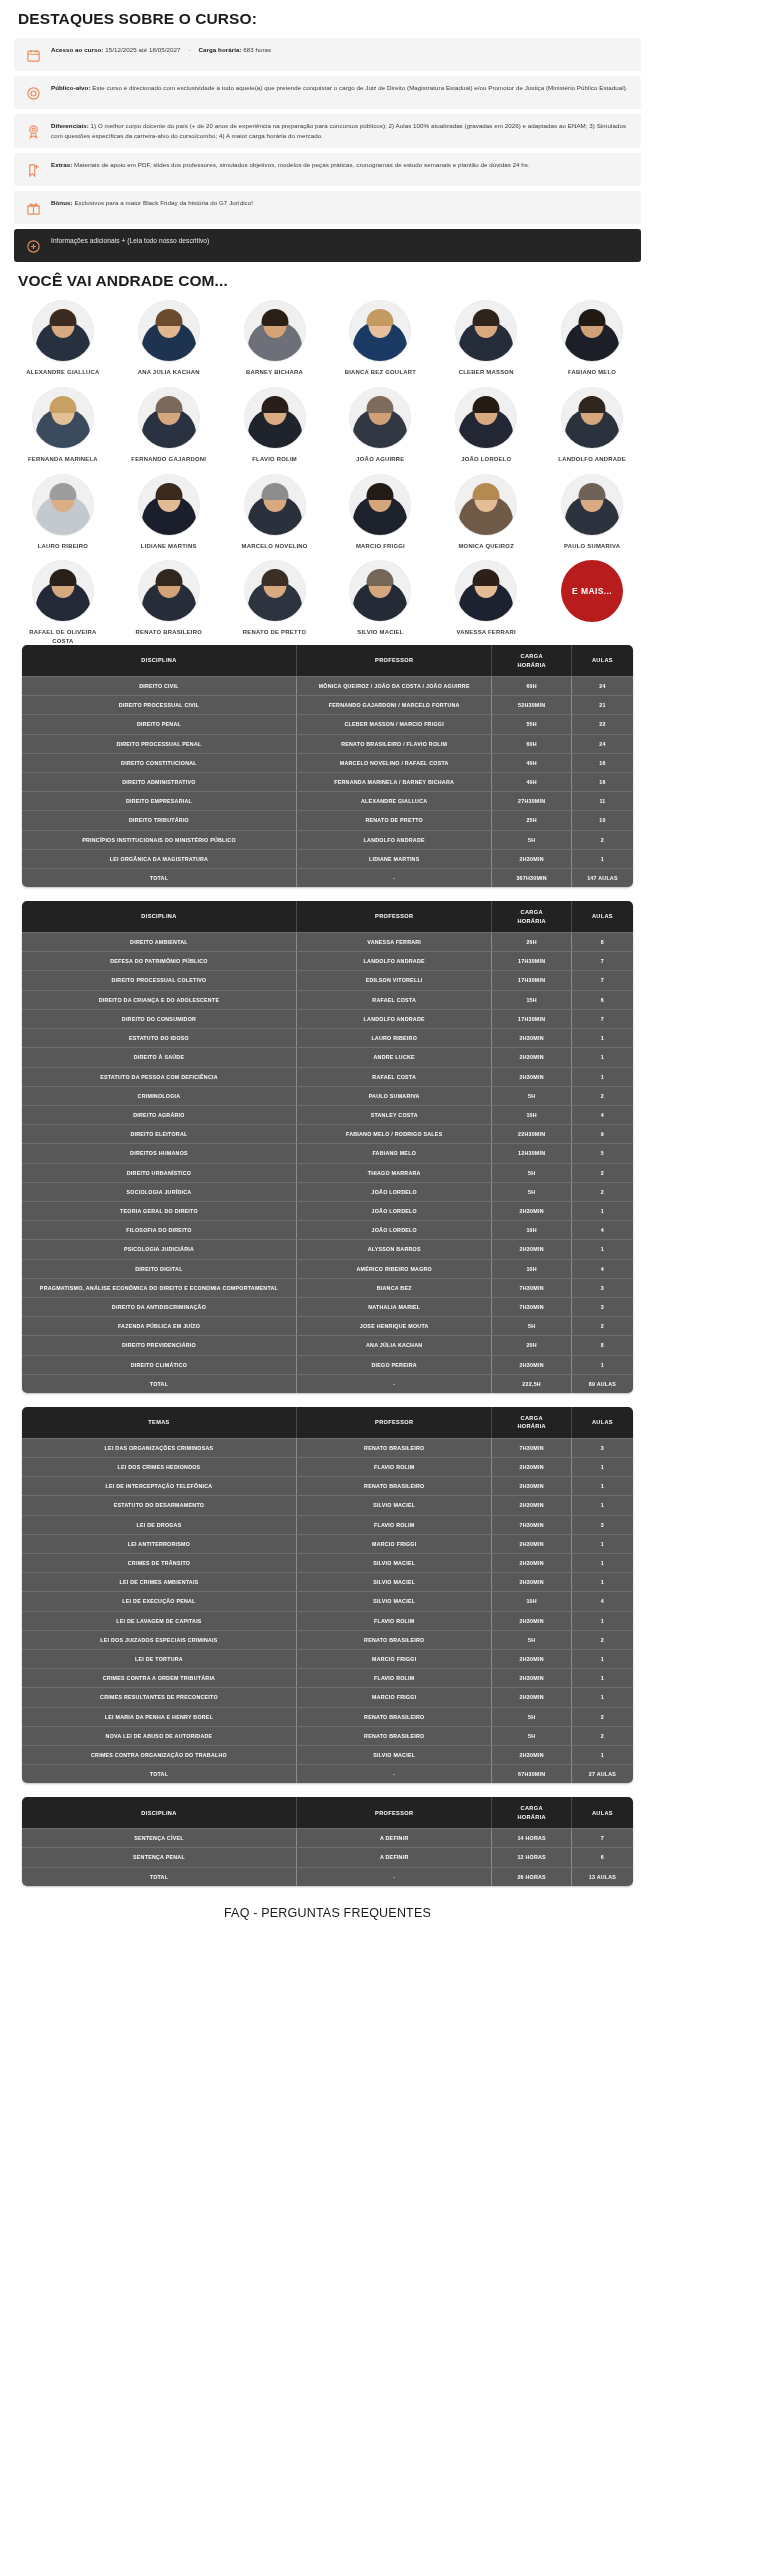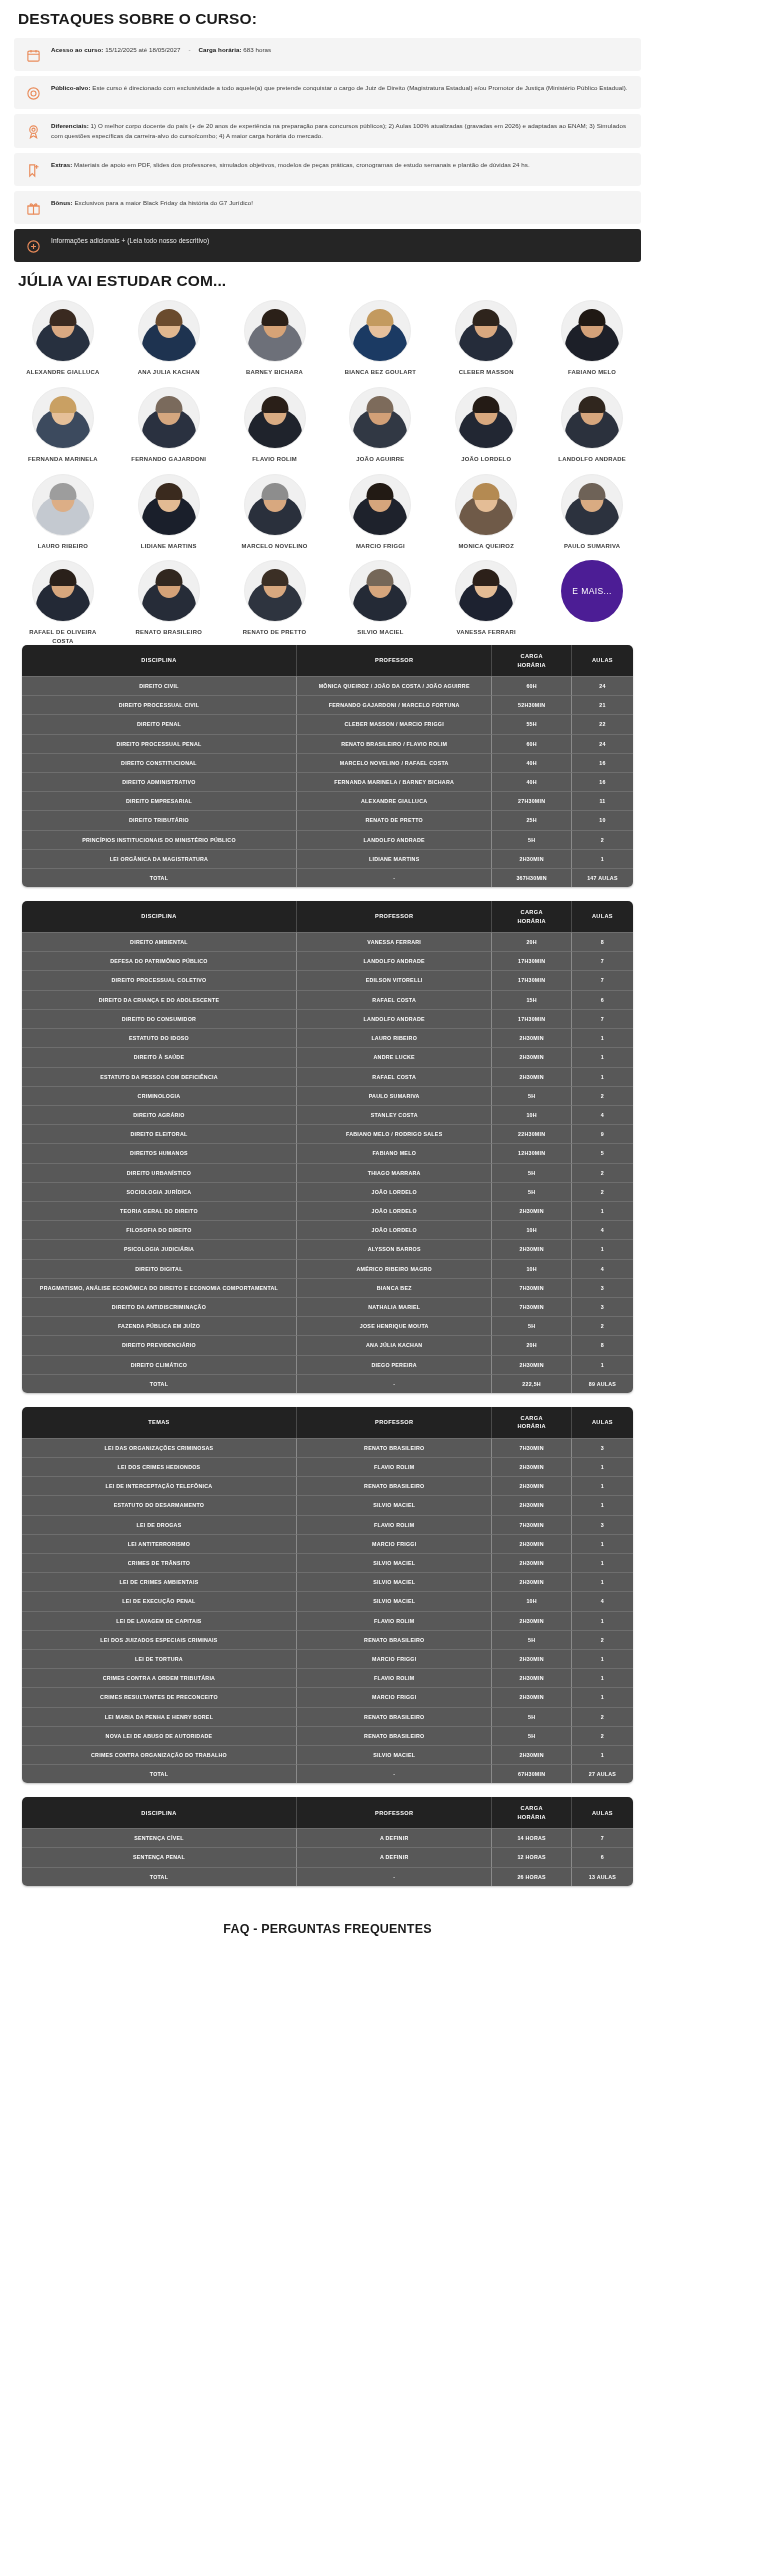--- a/index.html
+++ b/index.html
@@ -243,7 +243,7 @@
       </div>
     </div>
 
-  <h2 class="section-title">JÚLIA VAI ESTUDAR COM...</h2>
+  <h2 class="section-title">VOCÊ VAI ANDRADE COM...</h2>
   <div class="faculty">
       <div class="fac-cell">
         <div class="fac-photo">

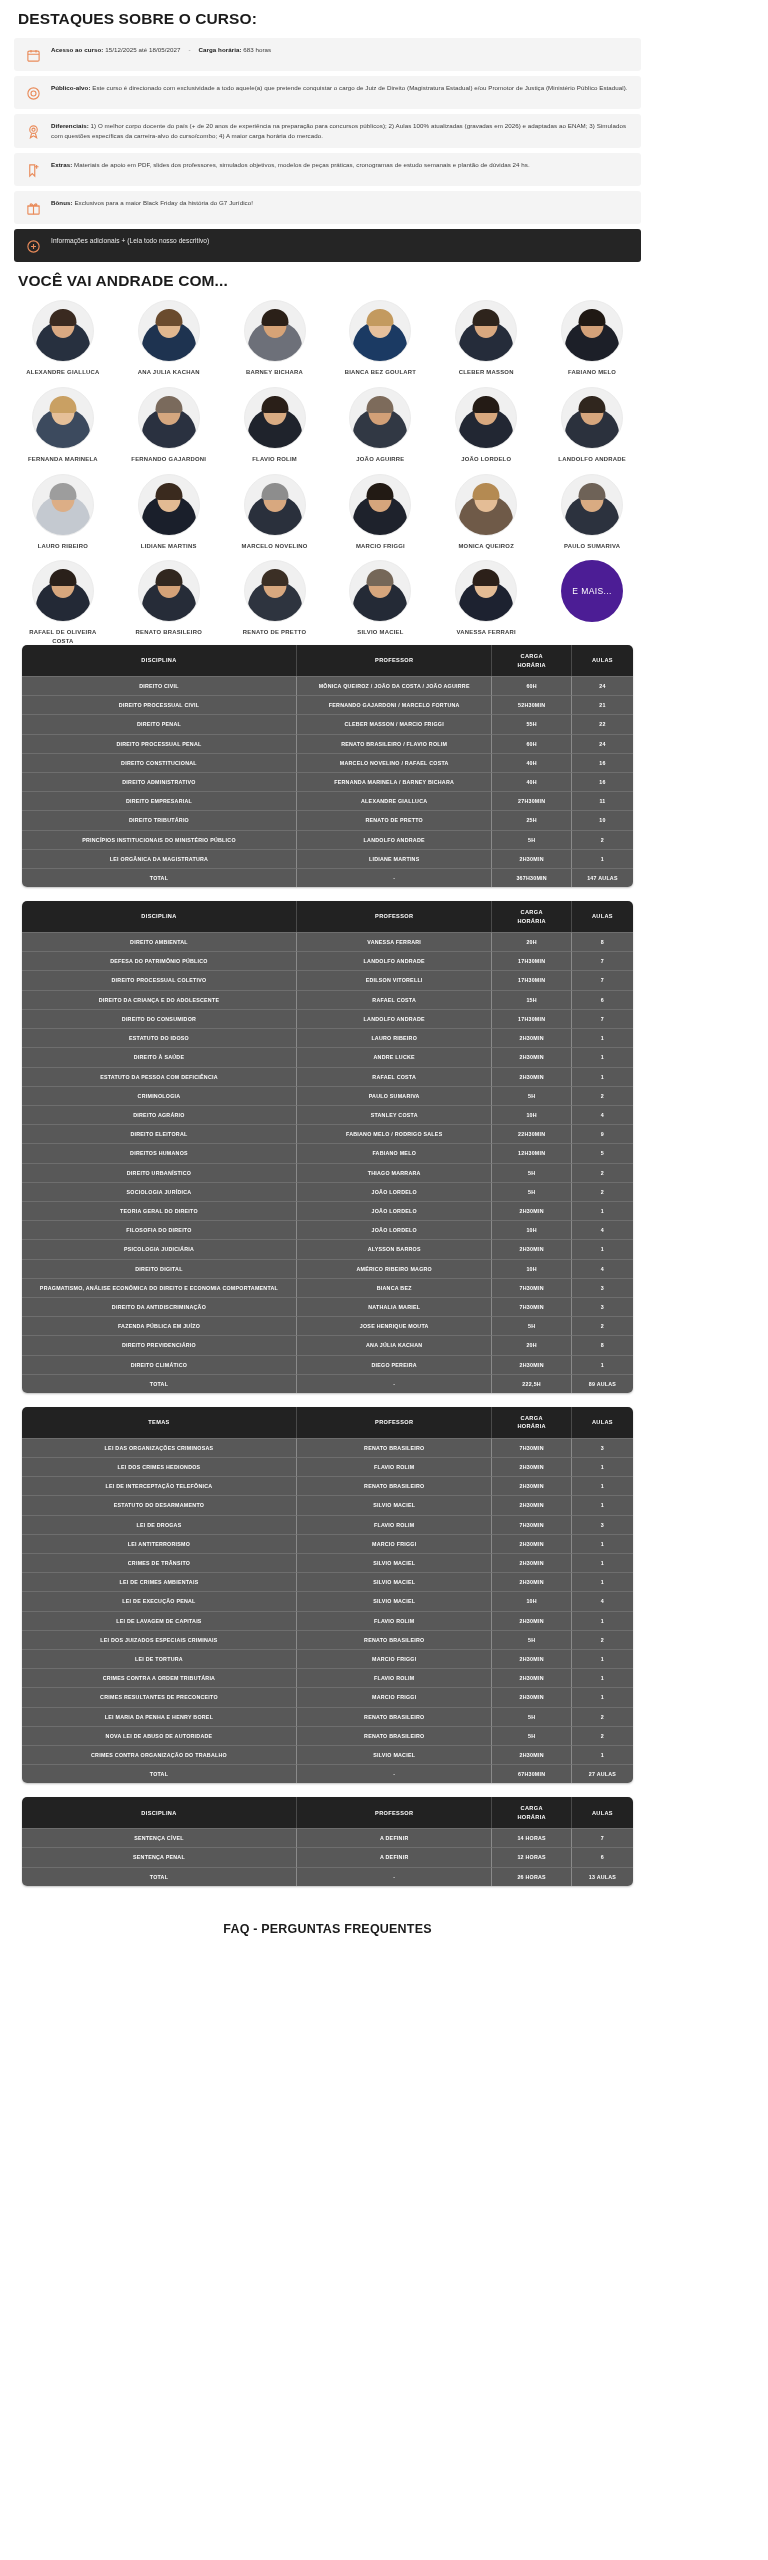--- a/index.html
+++ b/index.html
@@ -119,11 +119,11 @@
   .fac-more {
     width: 62px; height: 62px;
     border-radius: 50%;
-    background: #4c1d95;
+    background: #b91c1c;
     color: #fff;
     display: flex; align-items: center; justify-content: center;
     font-size: 8.5px;
-    font-weight: normal;
+    font-weight: bold;
     letter-spacing: .4px;
   }
 

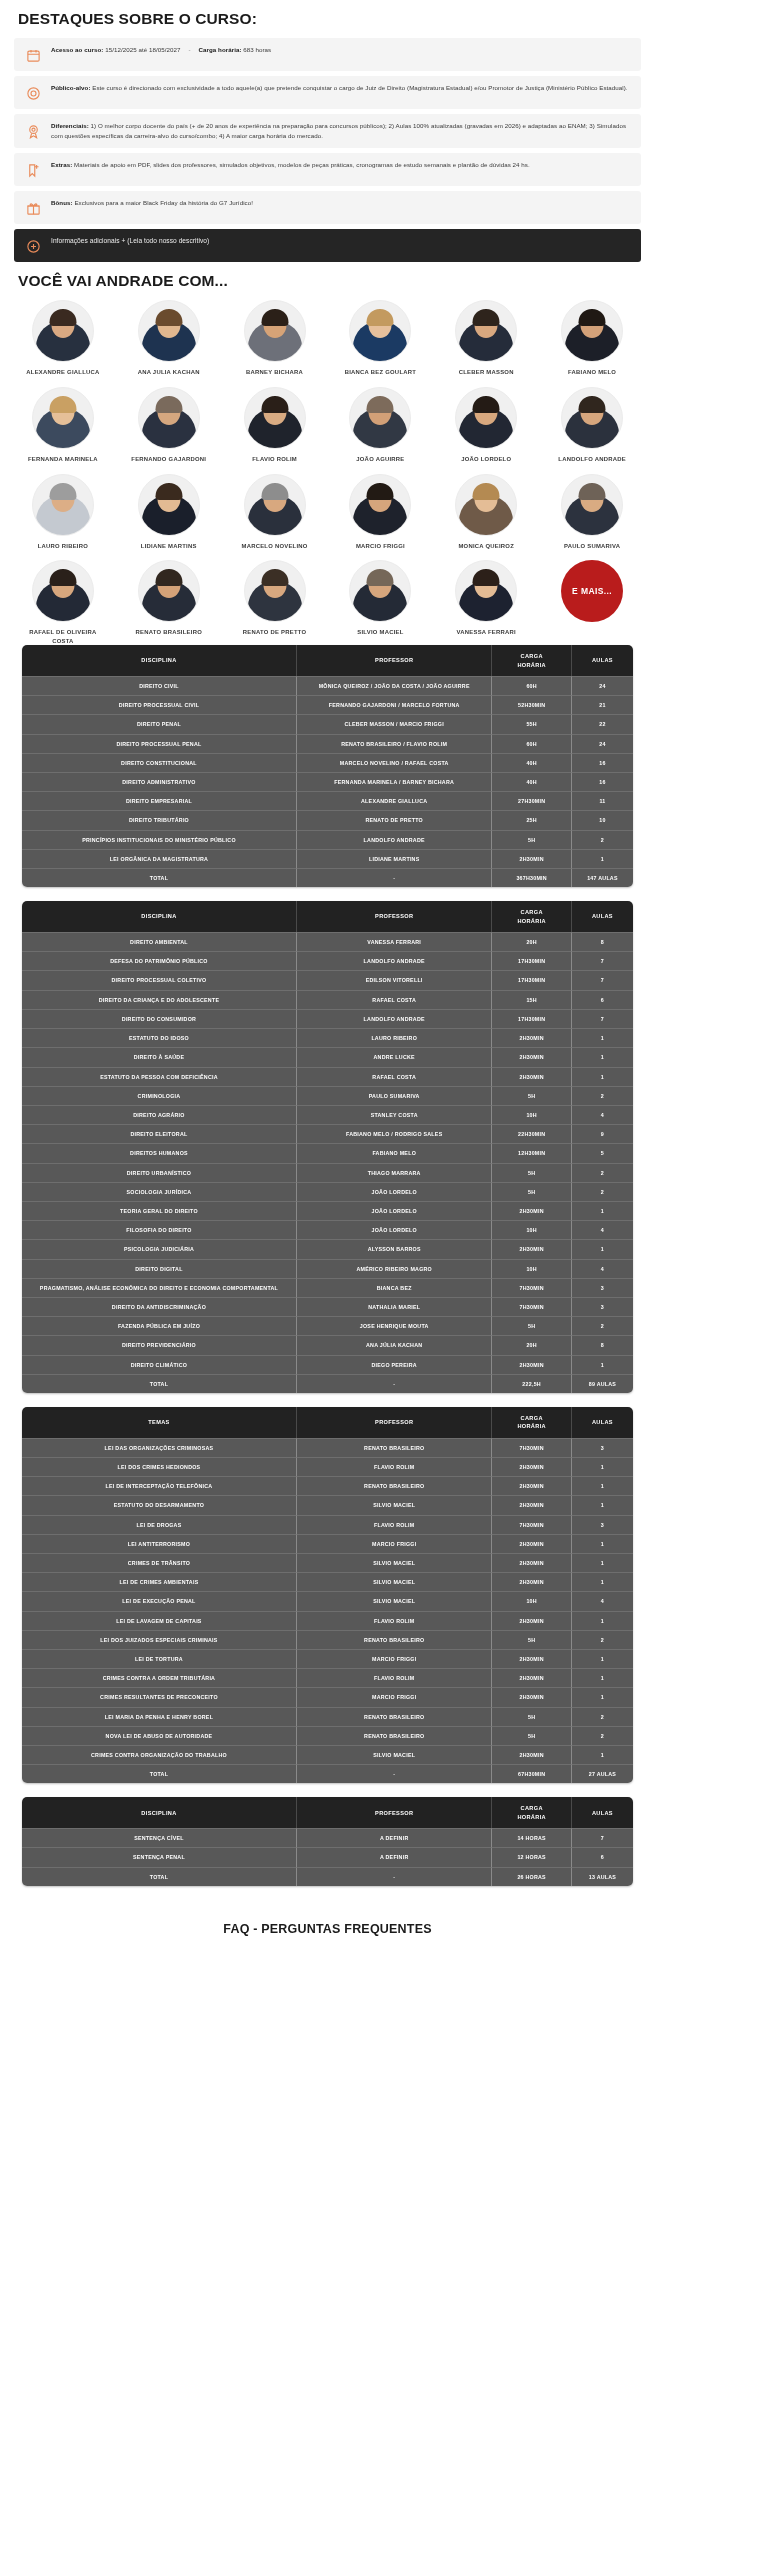--- a/index.html
+++ b/index.html
@@ -173,10 +173,10 @@
   .faq-title {
     text-align: center;
     font-size: 12.5px;
-    font-weight: bold;
+    font-weight: normal;
     letter-spacing: .2px;
     color: #1b1b1b;
-    margin: 36px 0 6px 0;
+    margin: 20px 0 6px 0;
   }
 </style>
 </head>

